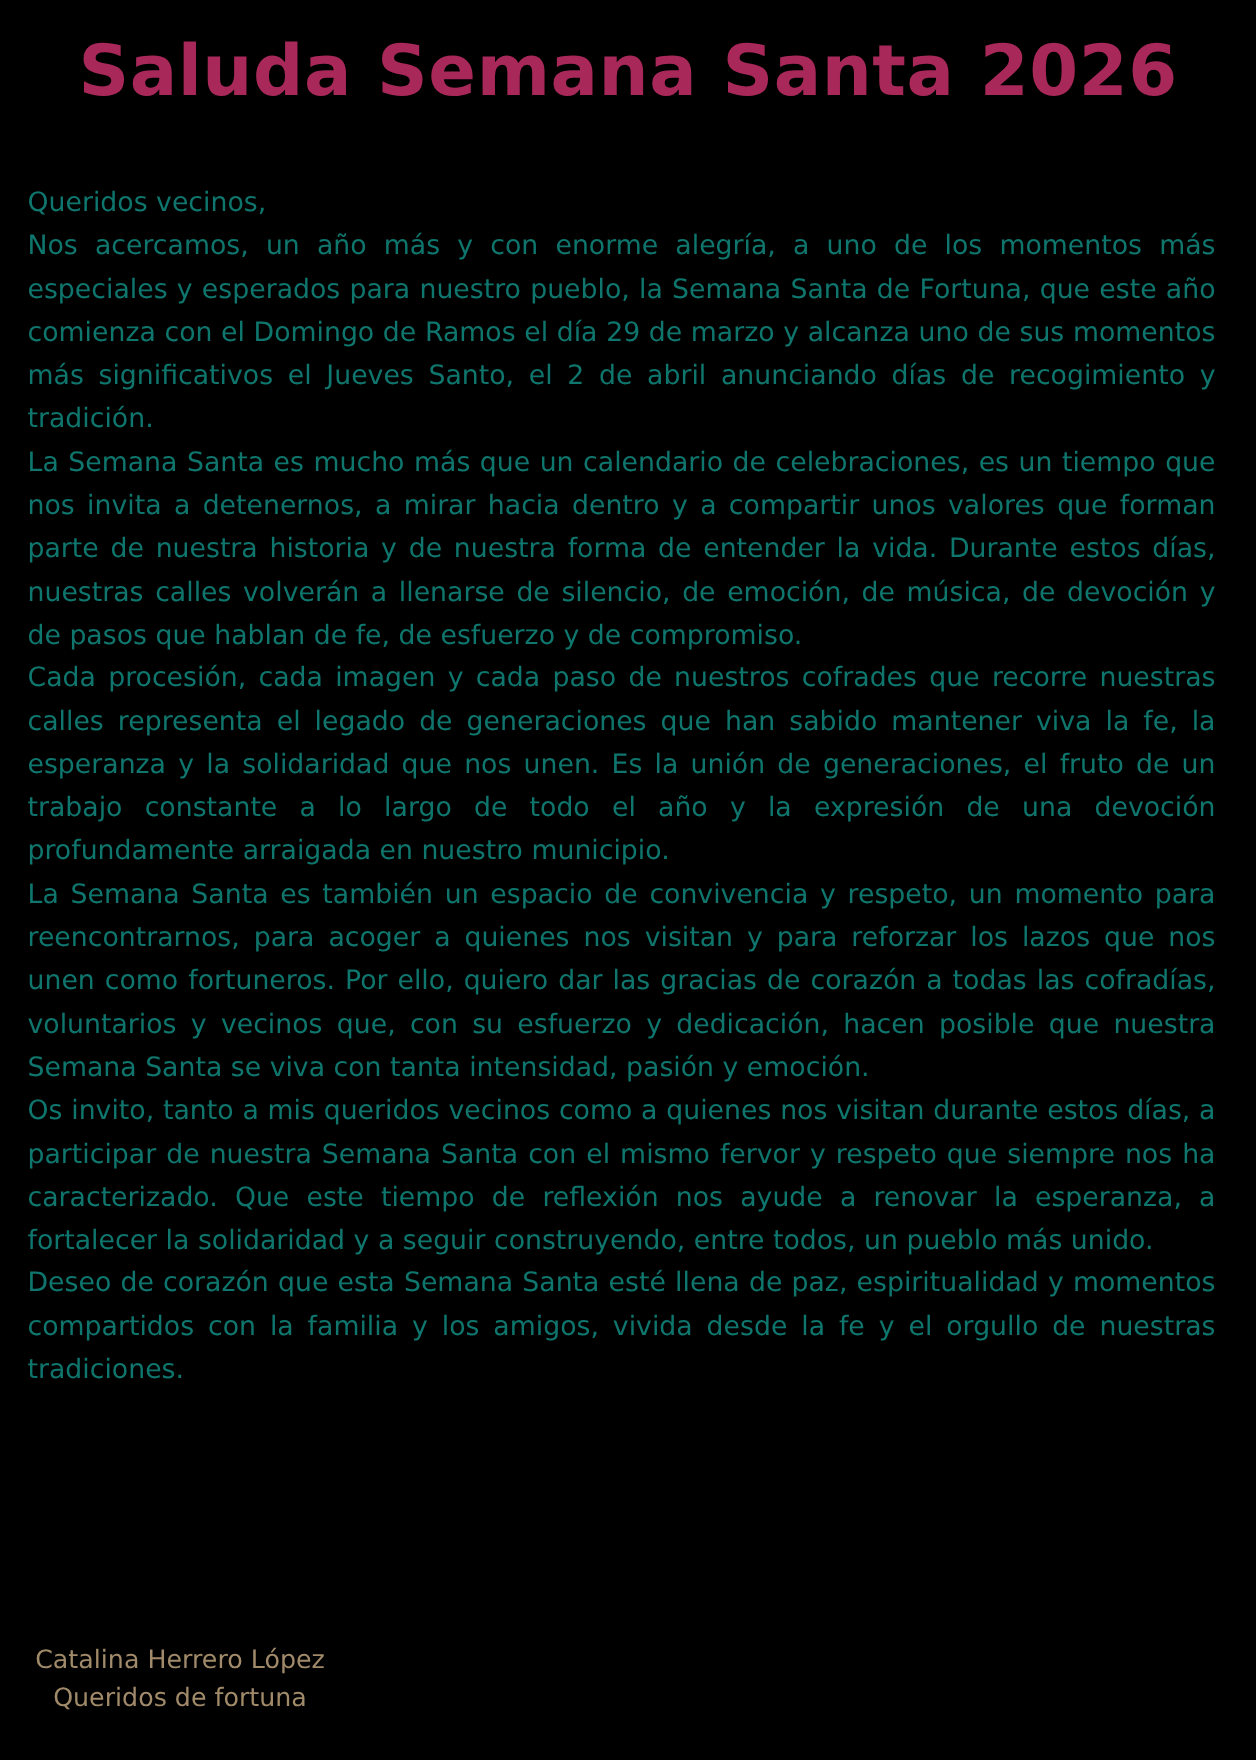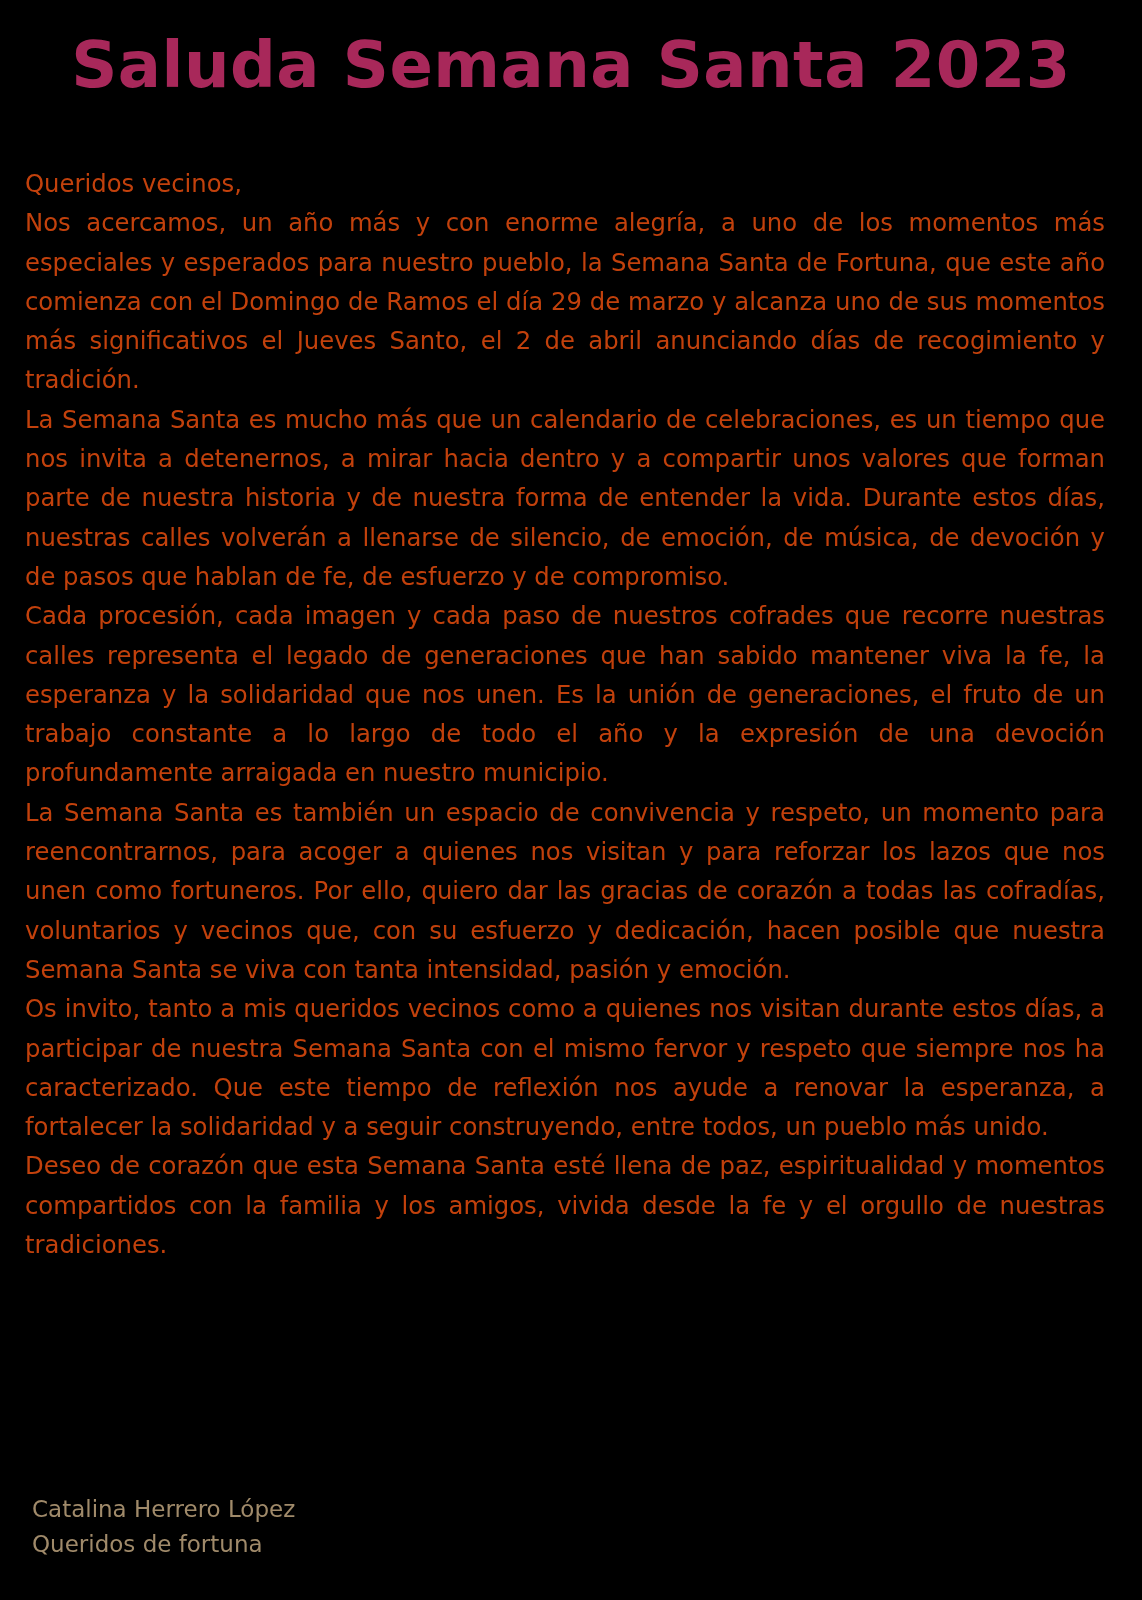--- a/index.html
+++ b/index.html
@@ -13,7 +13,7 @@
 </head>
 <body>
 
-<h1 class="title">Saluda Semana Santa 2023</h1>
+<h1 class="title">Saluda Semana Santa 2026</h1>
 
 <div class="body">
   <p>Queridos vecinos,</p>

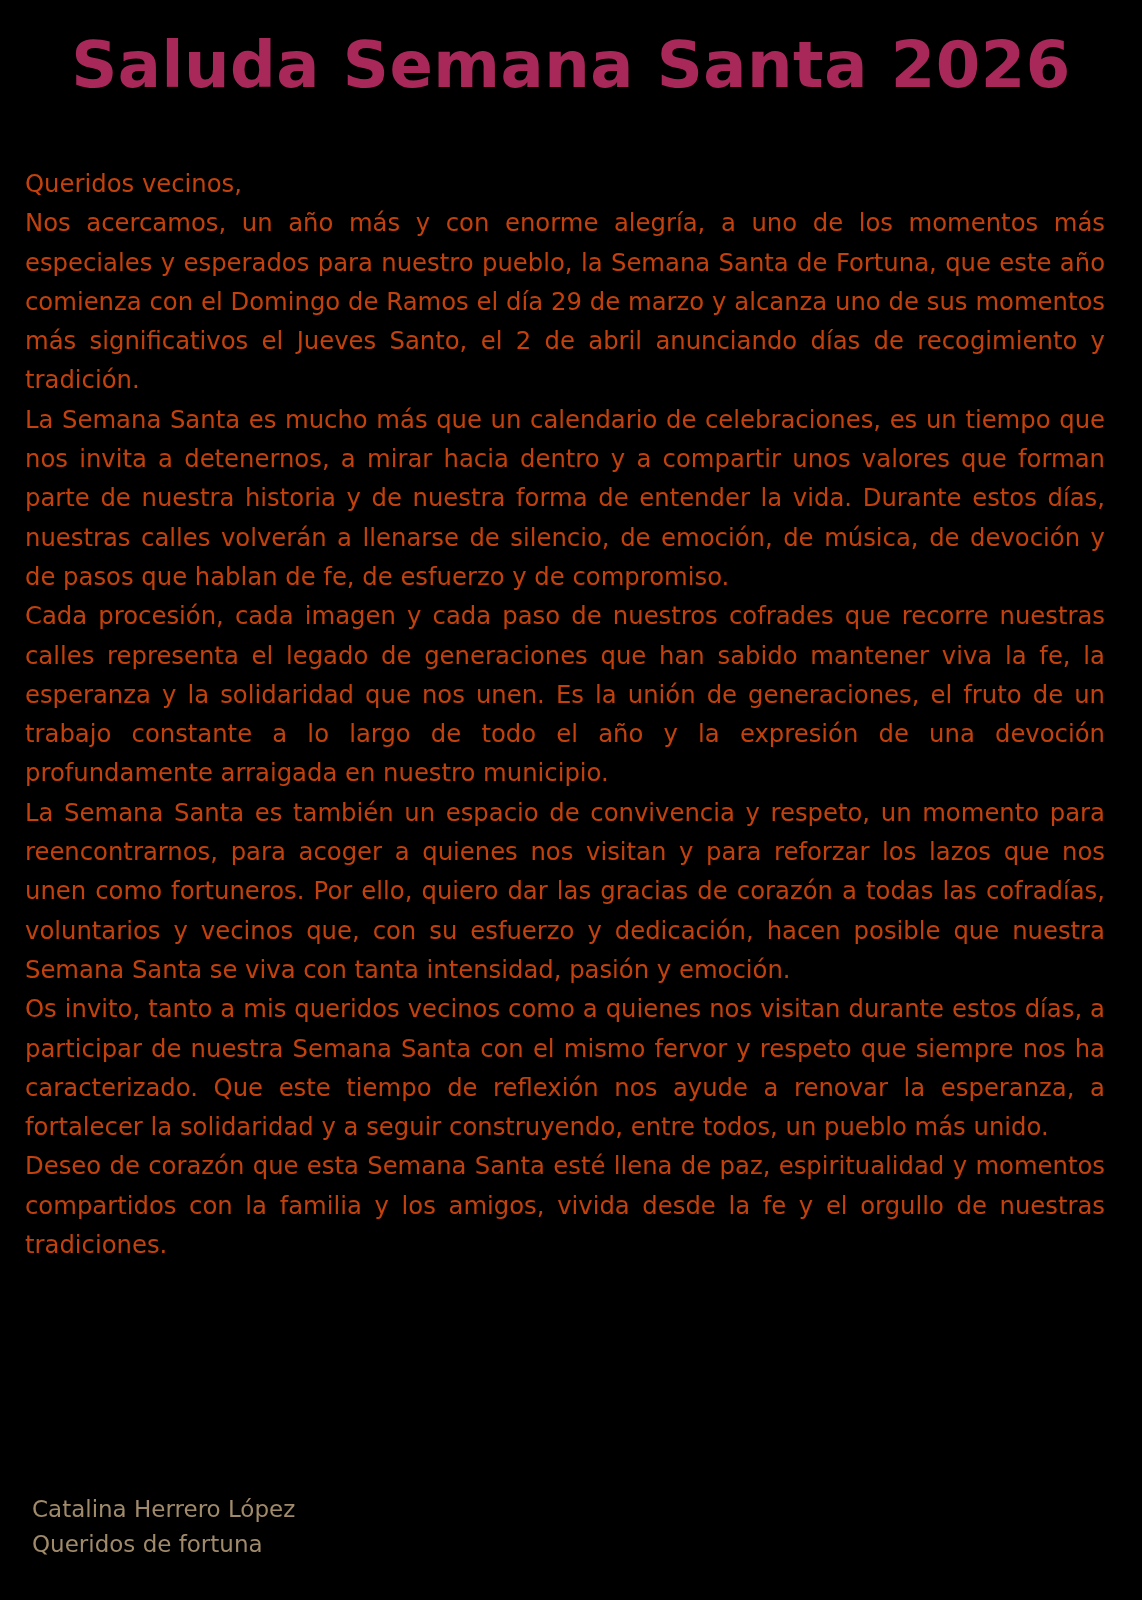--- a/index.html
+++ b/index.html
@@ -5,7 +5,7 @@
   html, body { margin:0; padding:0; background:#000; }
   body { width:1142px; height:1600px; overflow:hidden; position:relative; font-family:"DejaVu Sans", sans-serif; }
   .title { position:absolute; left:0; top:28px; width:1142px; text-align:center; color:#a8285a; font-weight:bold; font-size:64px; letter-spacing:0.5px; margin:0; }
-  .body { position:absolute; left:25px; top:164px; width:1080px; color:#c2410c; font-size:24.3px; line-height:39.3px; }
+  .body { position:absolute; left:25px; top:164px; width:1080px; color:#0f766e; font-size:24.3px; line-height:39.3px; }
   .body p { margin:0; text-align:justify; text-align-last:left; }
   .sig { position:absolute; left:32px; top:1492px; color:#a08a6a; font-size:23px; line-height:35px; }
   .sig div { margin:0; }

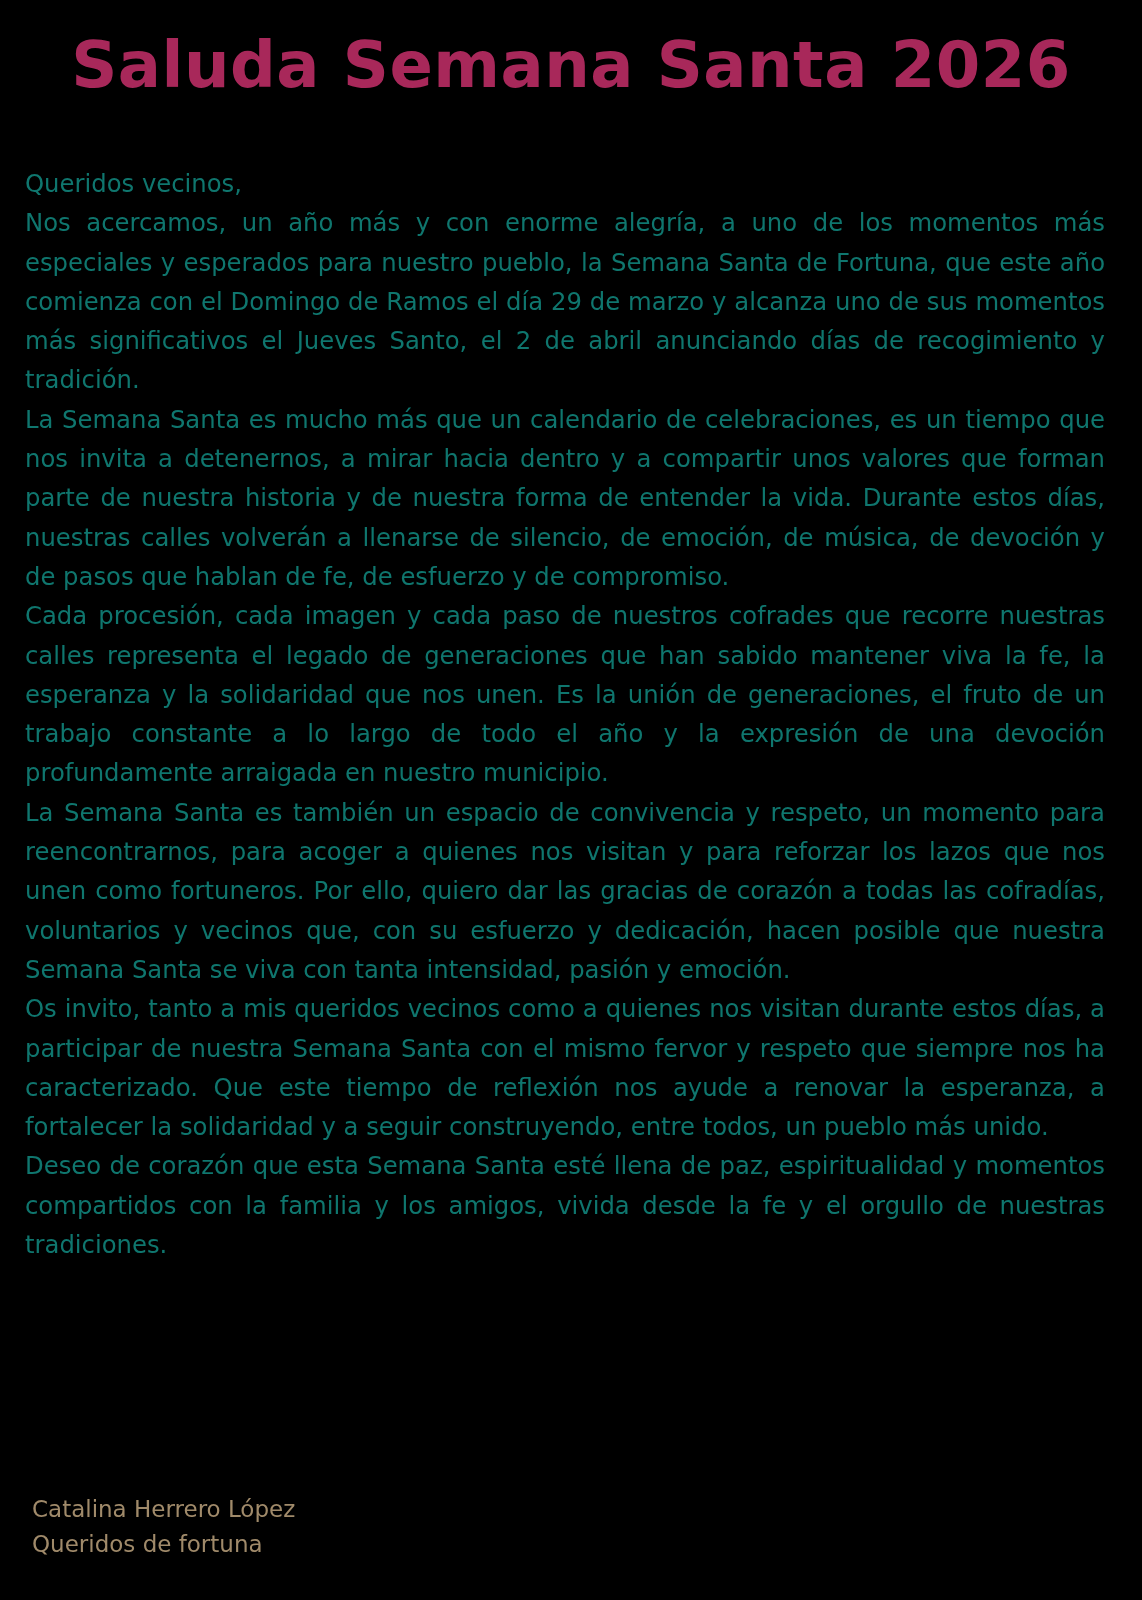--- a/index.html
+++ b/index.html
@@ -7,7 +7,7 @@
   .title { position:absolute; left:0; top:28px; width:1142px; text-align:center; color:#a8285a; font-weight:bold; font-size:64px; letter-spacing:0.5px; margin:0; }
   .body { position:absolute; left:25px; top:164px; width:1080px; color:#0f766e; font-size:24.3px; line-height:39.3px; }
   .body p { margin:0; text-align:justify; text-align-last:left; }
-  .sig { position:absolute; left:32px; top:1492px; color:#a08a6a; font-size:23px; line-height:35px; }
+  .sig { position:absolute; left:32px; top:1492px; color:#a08a6a; font-size:23px; line-height:35px;text-align:center; }
   .sig div { margin:0; }
 </style>
 </head>

